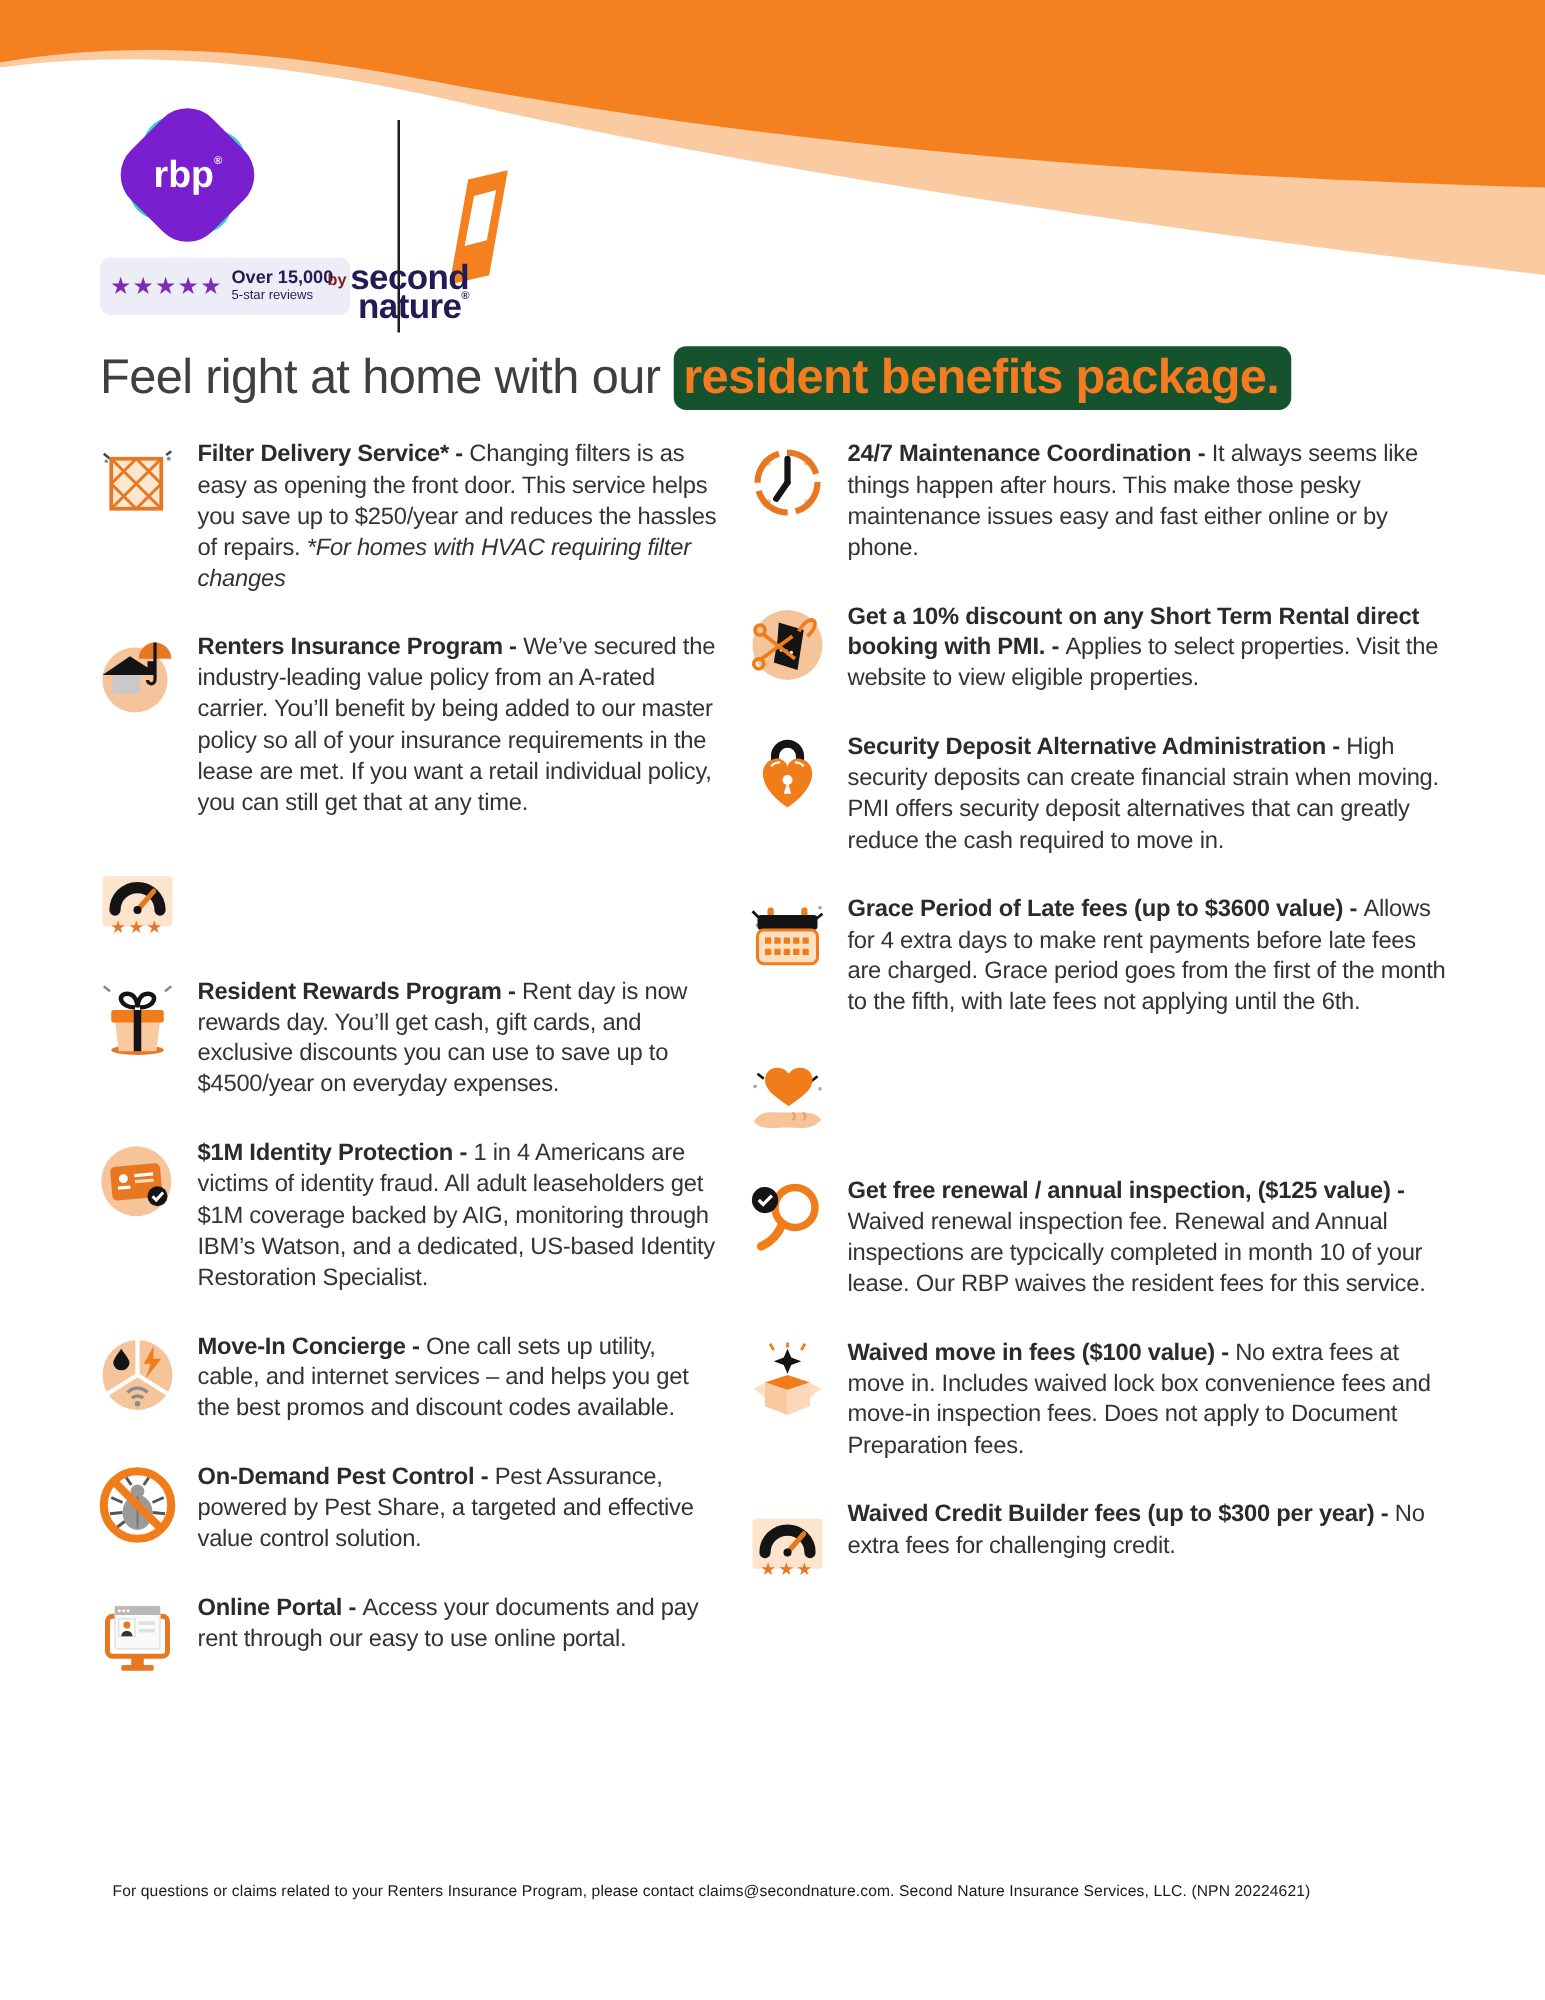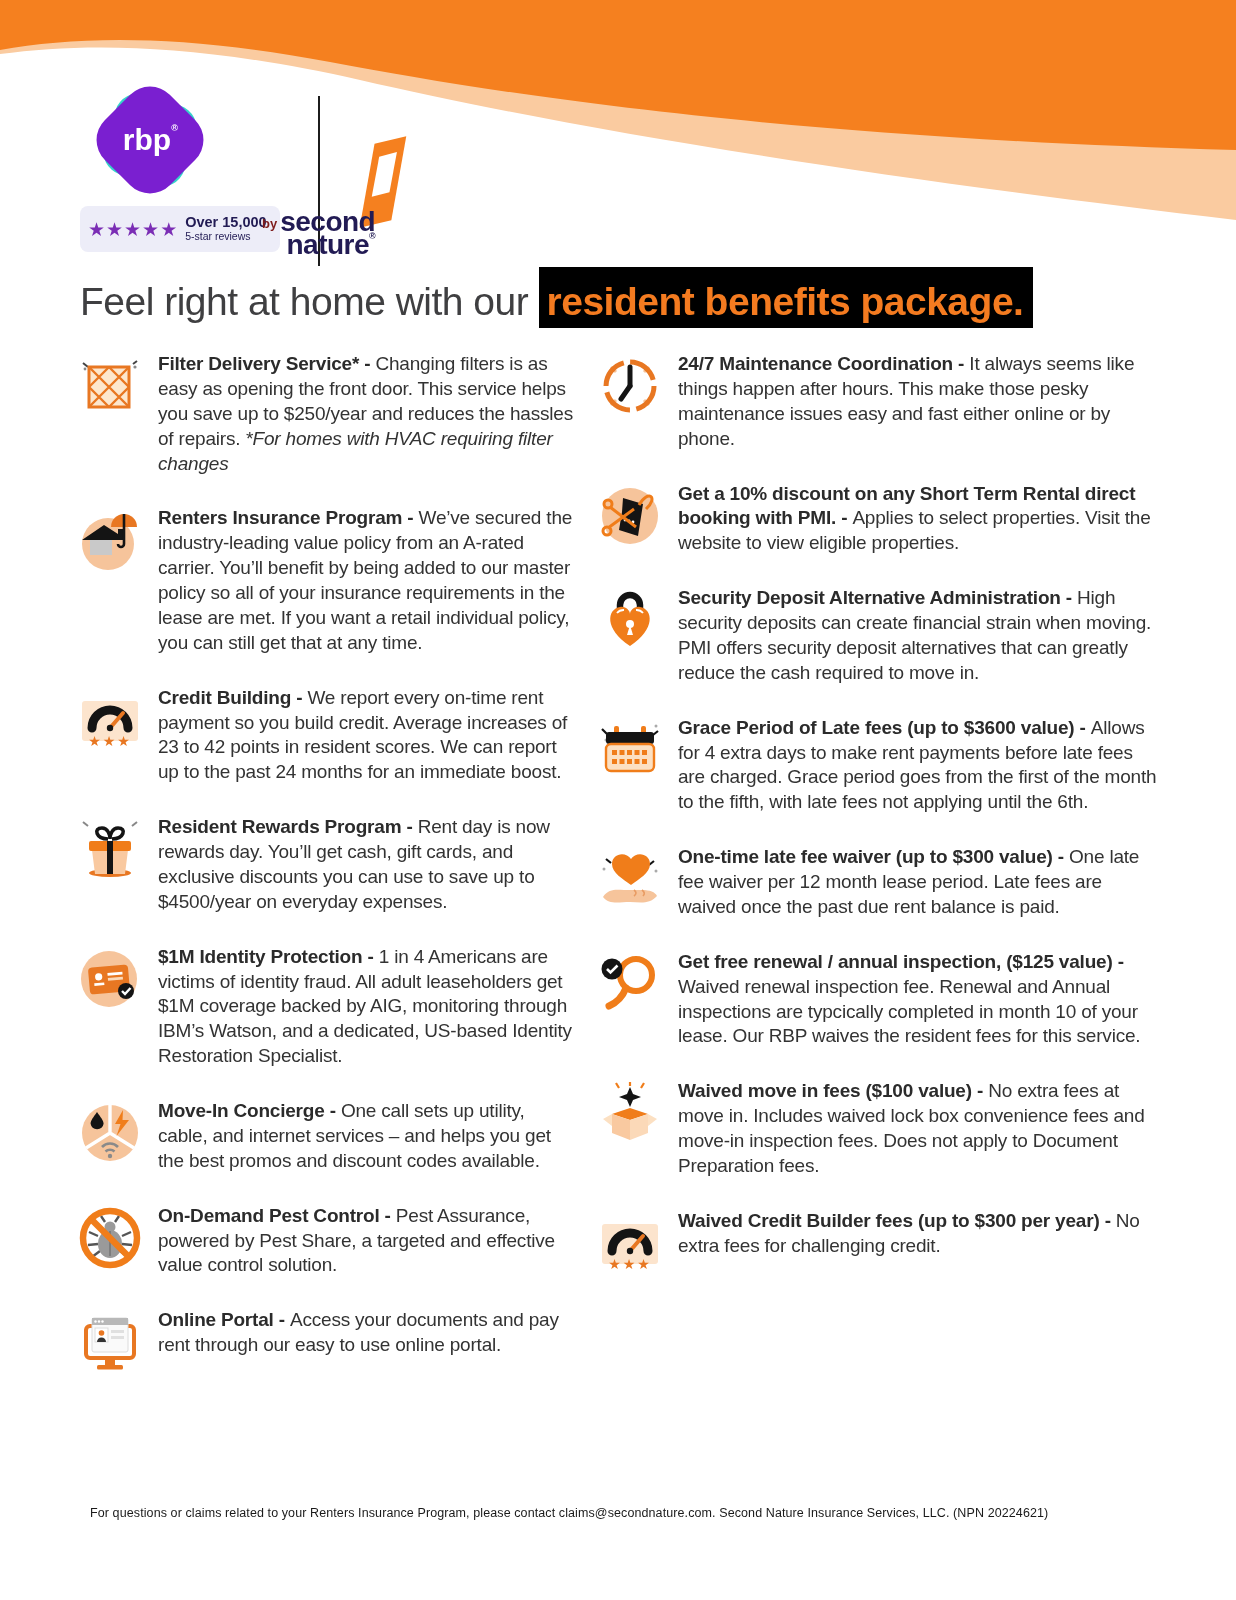--- a/index.html
+++ b/index.html
@@ -39,7 +39,7 @@
   .heading{position:absolute;top:280px;left:80px;width:1130px;white-space:nowrap;
     font-size:39px;letter-spacing:-.5px;}
   .heading-prefix{color:#3f3f41;font-weight:500;}
-  .heading-highlight{color:#F47B20;background:#000000;font-weight:700;padding:13px 10px 5px 8px;border-radius:0;}
+  .heading-highlight{color:#F47B20;background:#14532d;font-weight:700;padding:3px 10px 5px 8px;border-radius:10px;}
 
   
   .columns{position:absolute;top:352px;left:78px;width:1080px;display:flex;}

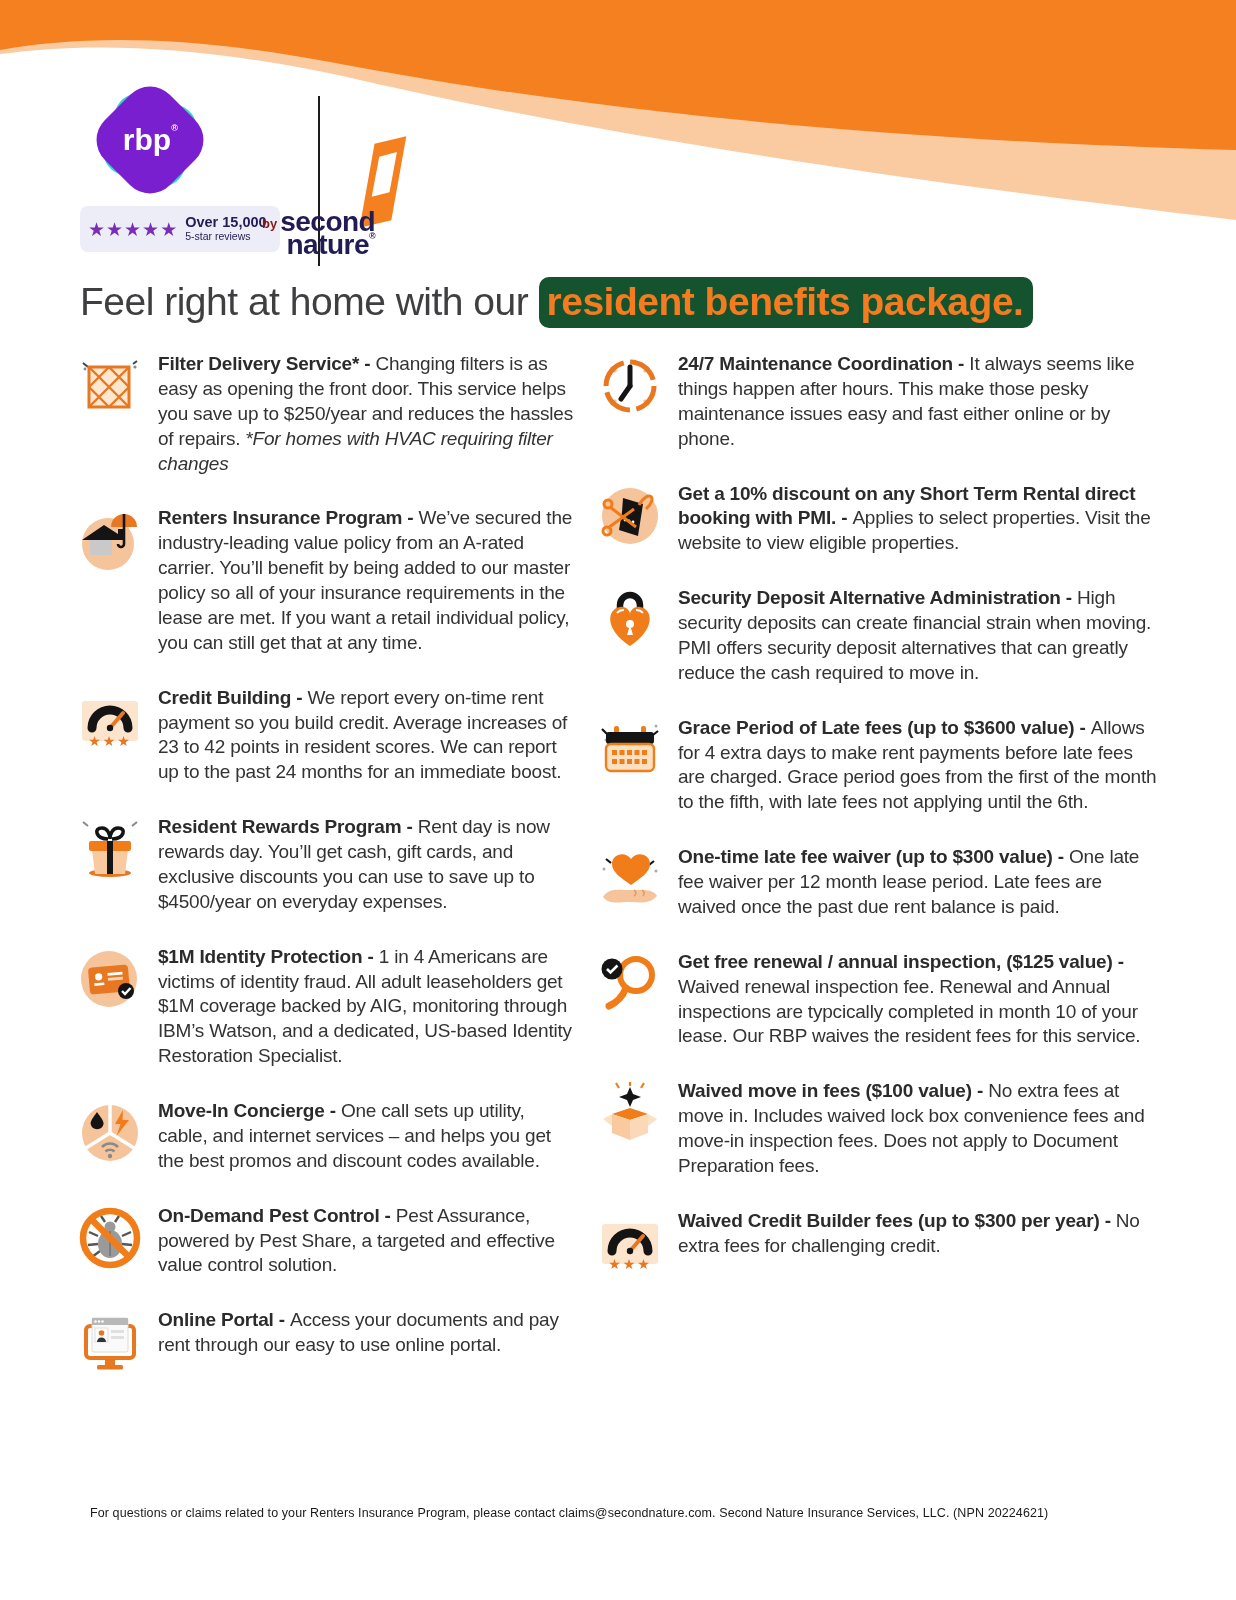--- a/index.html
+++ b/index.html
@@ -138,7 +138,6 @@
             <text x="32" y="58" font-size="14" fill="#E87722" text-anchor="middle" font-family="DejaVu Sans,sans-serif" letter-spacing="2">★★★</text>
           </svg>
         </div>
-        <p class="benefit-text"><span class="benefit-title">Credit Building</span><span class="benefit-sep"> - </span><span class="benefit-desc">We report every on-time rent payment so you build credit. Average increases of 23 to 42 points in resident scores. We can report up to the past 24 months for an immediate boost.</span></p>
       </div>
       <div class="benefit-item">
         <div class="benefit-icon">

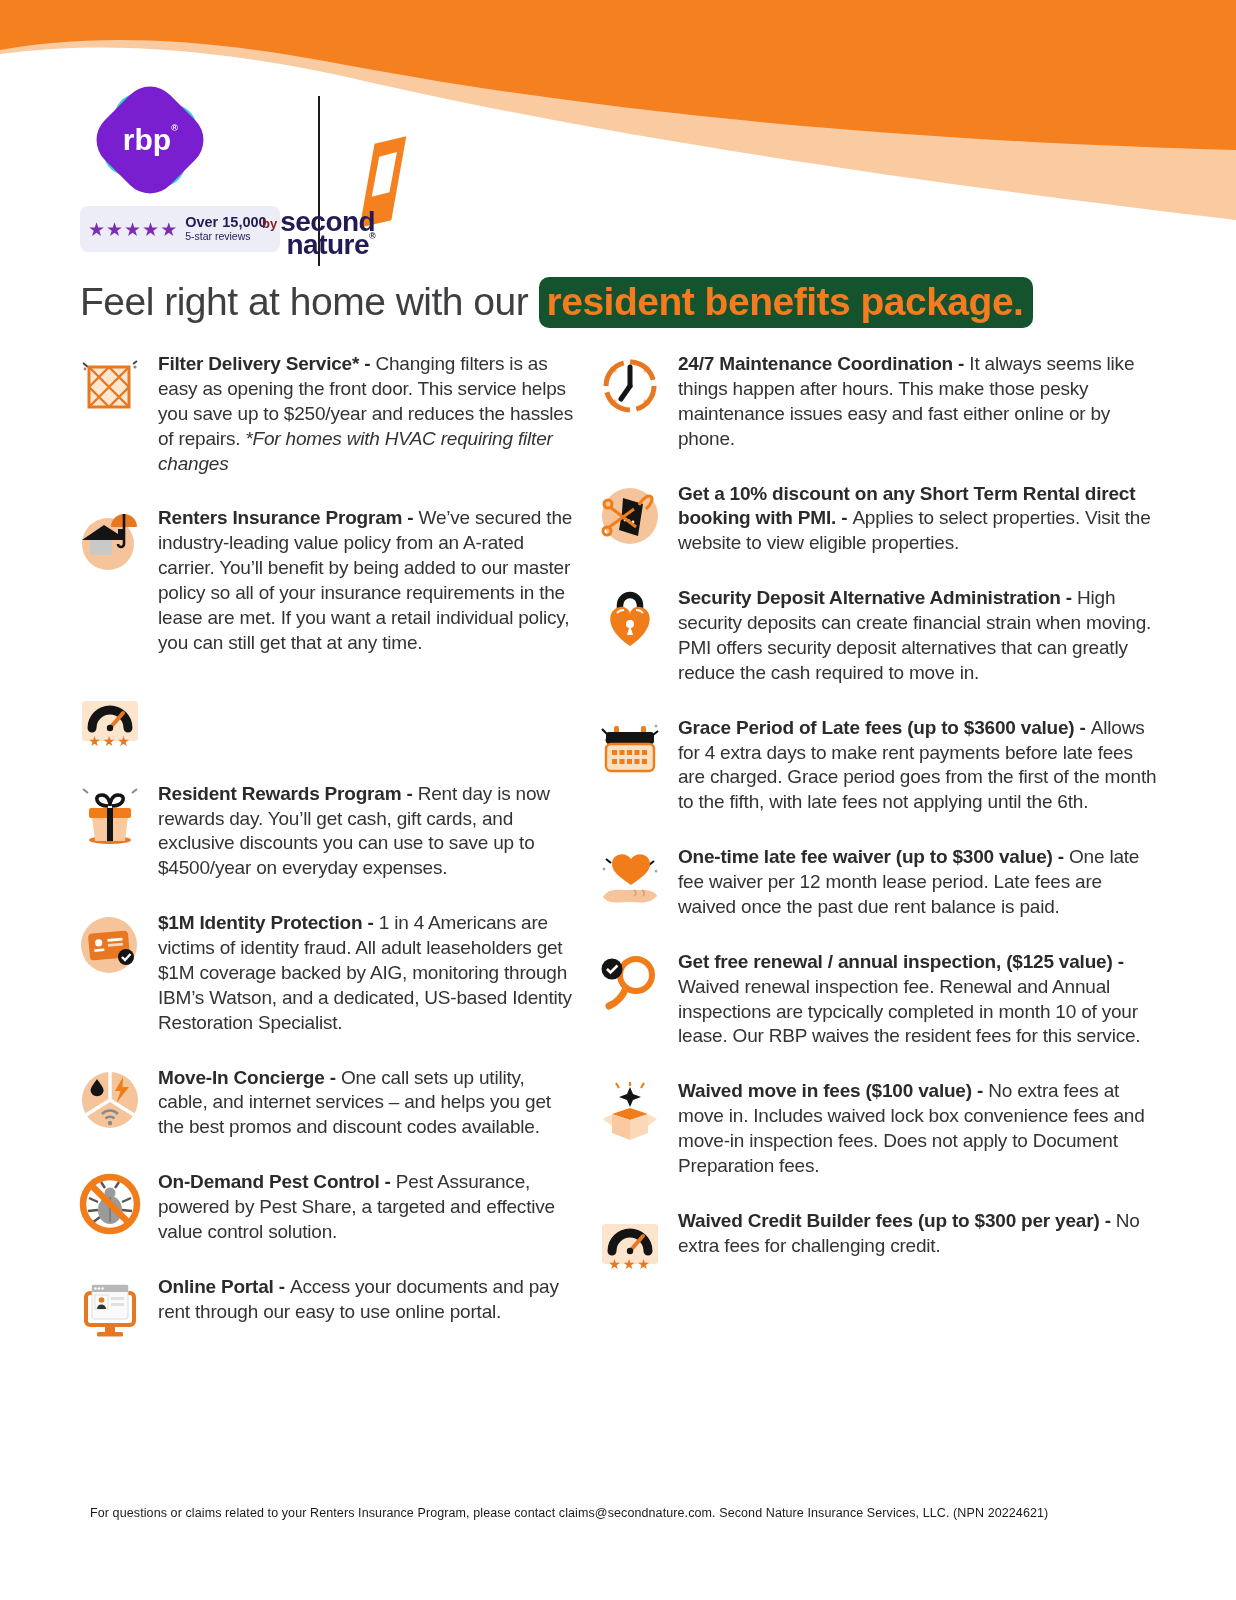--- a/index.html
+++ b/index.html
@@ -293,7 +293,6 @@
             <path d="M36 43 q4 3 0 6 M44 43 q4 3 1 6" stroke="#E89B62" stroke-width="1.6" fill="none"></path>
           </svg>
         </div>
-        <p class="benefit-text"><span class="benefit-title">One-time late fee waiver (up to $300 value)</span><span class="benefit-sep"> - </span><span class="benefit-desc">One late fee waiver per 12 month lease period. Late fees are waived once the past due rent balance is paid.</span></p>
       </div>
       <div class="benefit-item">
         <div class="benefit-icon">

